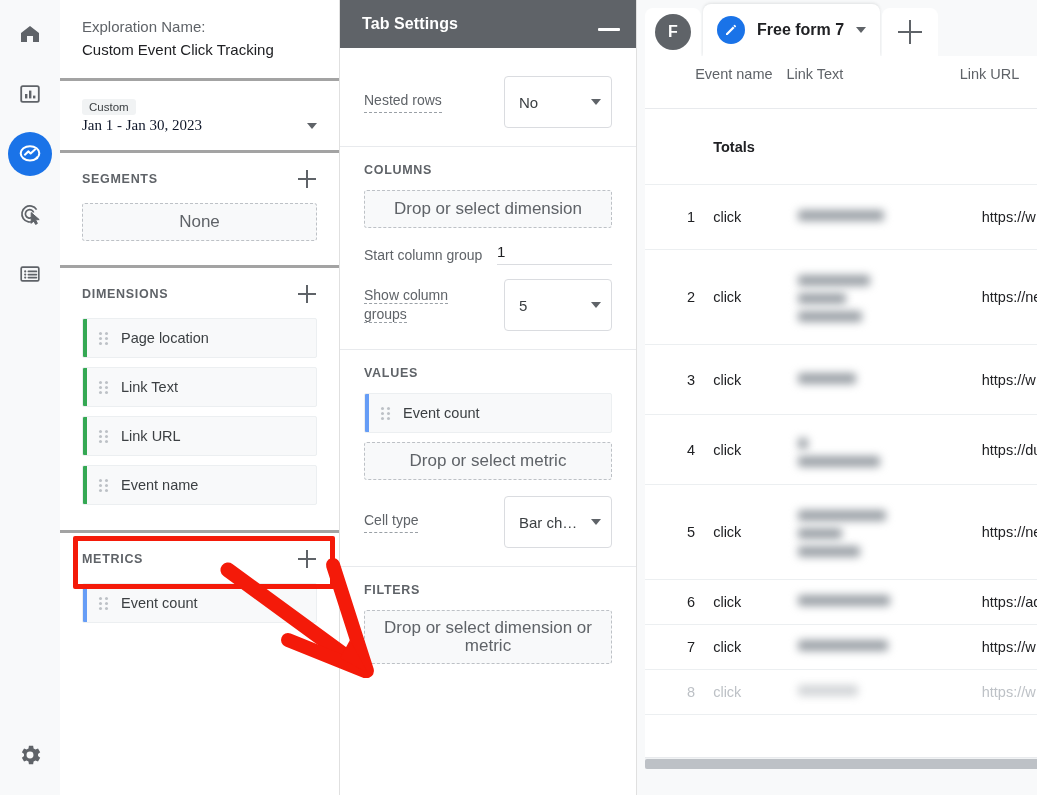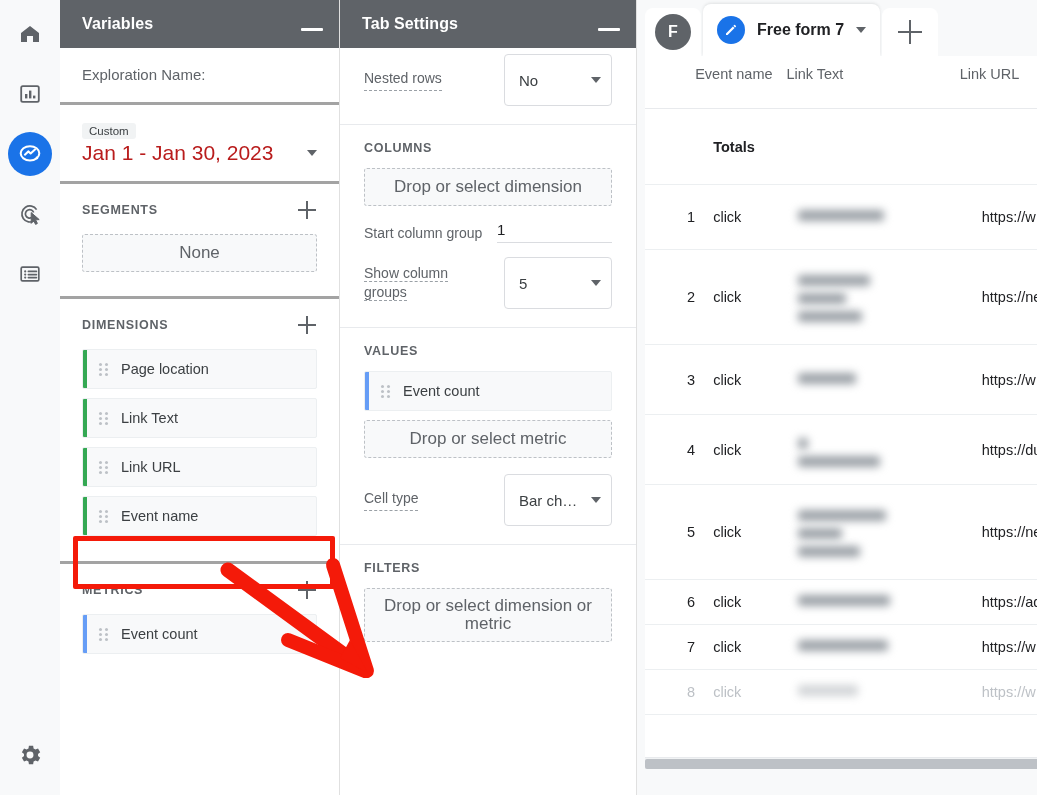--- a/index.html
+++ b/index.html
@@ -228,10 +228,6 @@
   </div>
 
   <div class="panel panel-vars">
-    <div class="panel-head">
-      <span class="panel-head-title">Variables</span>
-      <span class="minimize"></span>
-    </div>
 
     <div class="sect">
       <div class="expl-label">Exploration Name:</div>

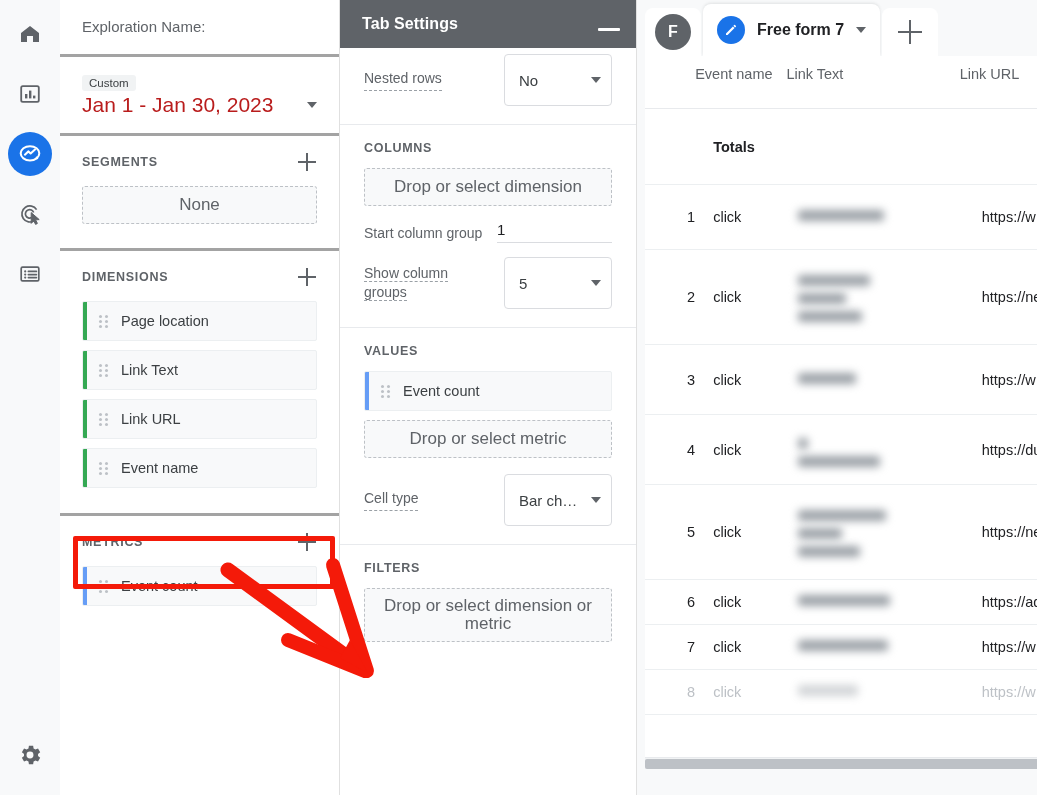--- a/index.html
+++ b/index.html
@@ -231,6 +231,7 @@
 
     <div class="sect">
       <div class="expl-label">Exploration Name:</div>
+      <div class="expl-name">Custom Event Click Tracking</div>
     </div>
 
     <div class="sect">

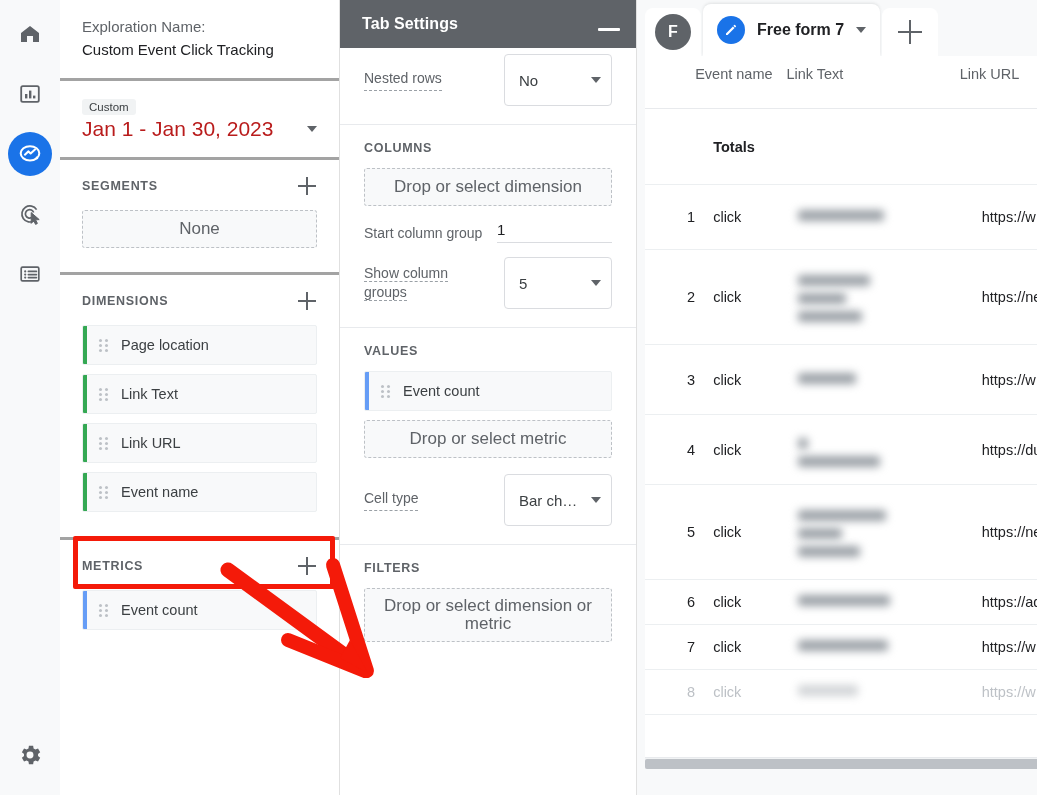--- a/index.html
+++ b/index.html
@@ -331,7 +331,7 @@
       <span class="minimize"></span>
     </div>
 
-    <div class="tsect" style="padding-top:6px;">
+    <div class="tsect" style="padding-top:28px;">
       <div class="row-ctl">
         <span class="lbl dashed">Nested rows</span>
         <span class="select">

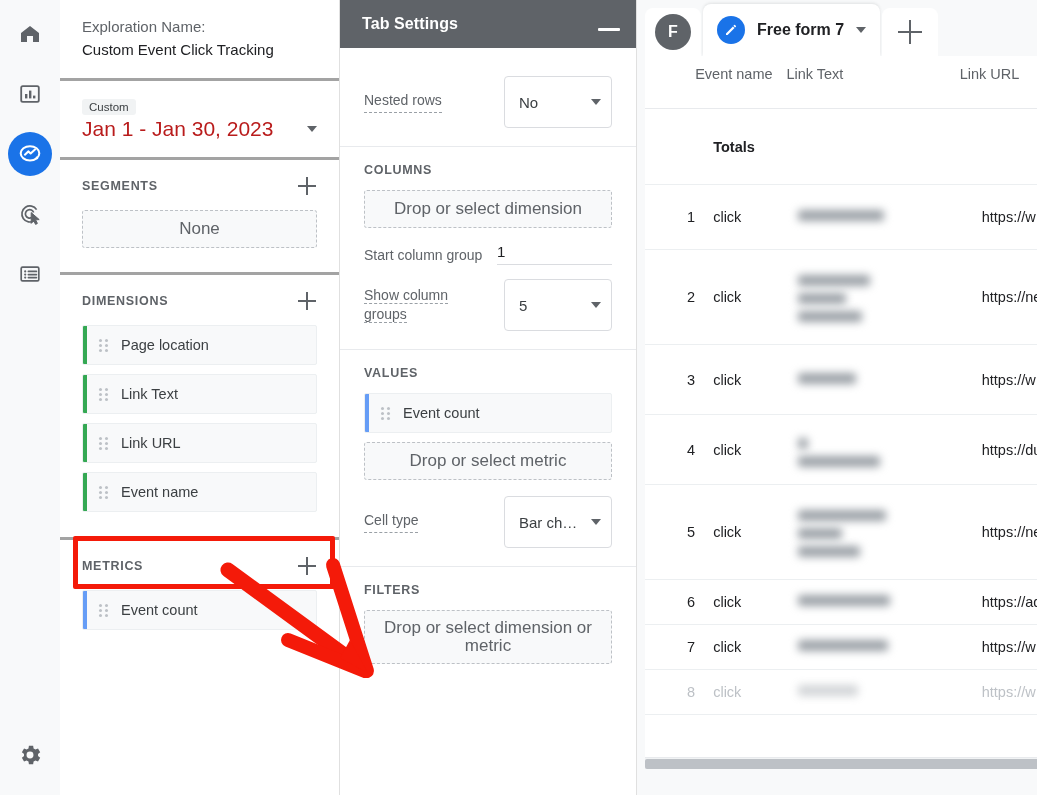--- a/index.html
+++ b/index.html
@@ -56,7 +56,7 @@
     font-size: 11.5px; padding: 2px 7px; border-radius: 3px; margin-bottom: 2px;
   }
   .date-row { display: flex; align-items: center; justify-content: space-between; }
-  .date-text { font-size: 21px; color: #b91c1c; }
+  .date-text { font-size: 15px; color: #0f172a; font-family: Liberation Serif, serif; }
   .caret { width: 0; height: 0; border-left: 5.5px solid transparent; border-right: 5.5px solid transparent; border-top: 6px solid #5f6368; }
 
   .sect-title-row { display: flex; align-items: center; justify-content: space-between; margin-bottom: 14px; }

